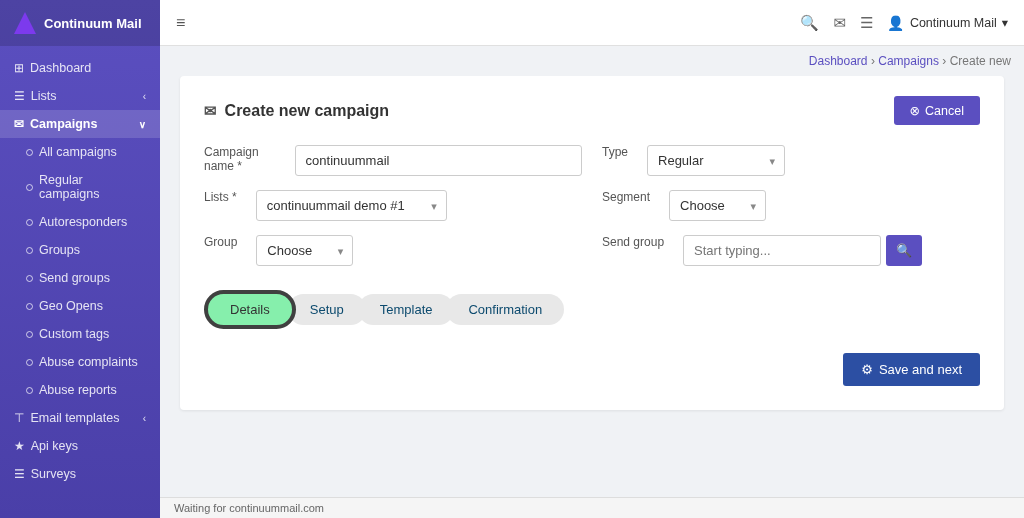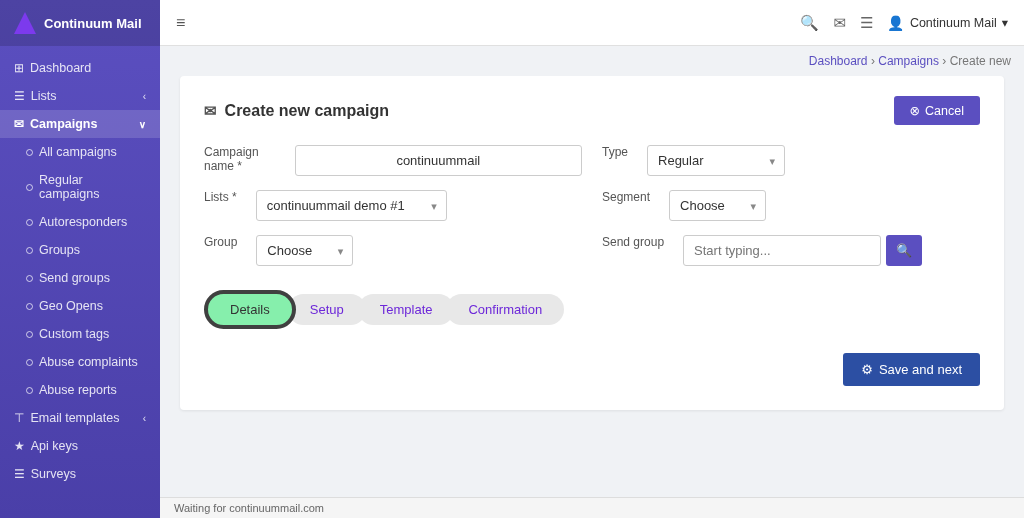--- a/index.html
+++ b/index.html
@@ -157,7 +157,6 @@
       color: #333;
       outline: none;
       width: 100%;
-      text-align: center;
     }
     .select-wrapper {
       position: relative;

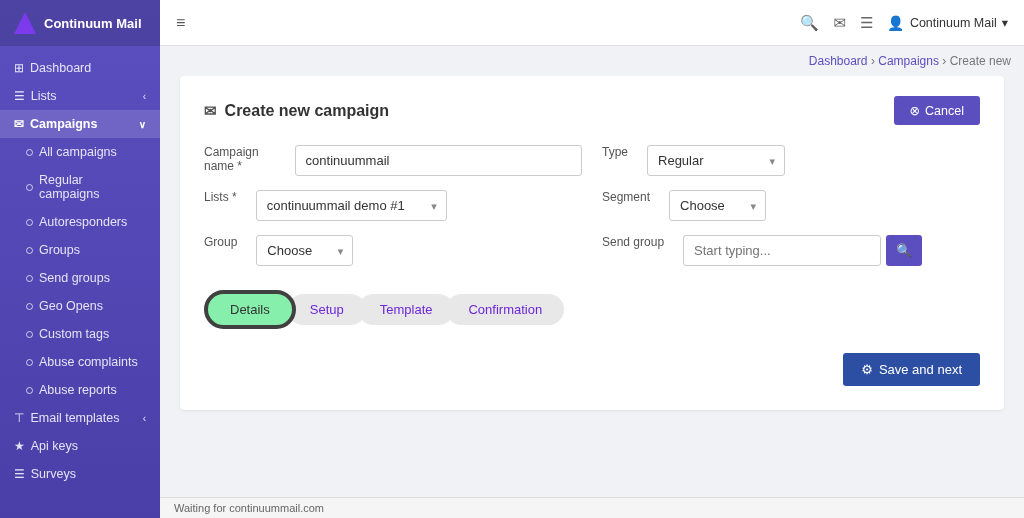--- a/index.html
+++ b/index.html
@@ -215,7 +215,7 @@
     .tab {
       padding: 8px 22px;
       font-size: 13px;
-      color: #6d28d9;
+      color: #0c4a6e;
       cursor: pointer;
       position: relative;
       background: #e8e8e8;

